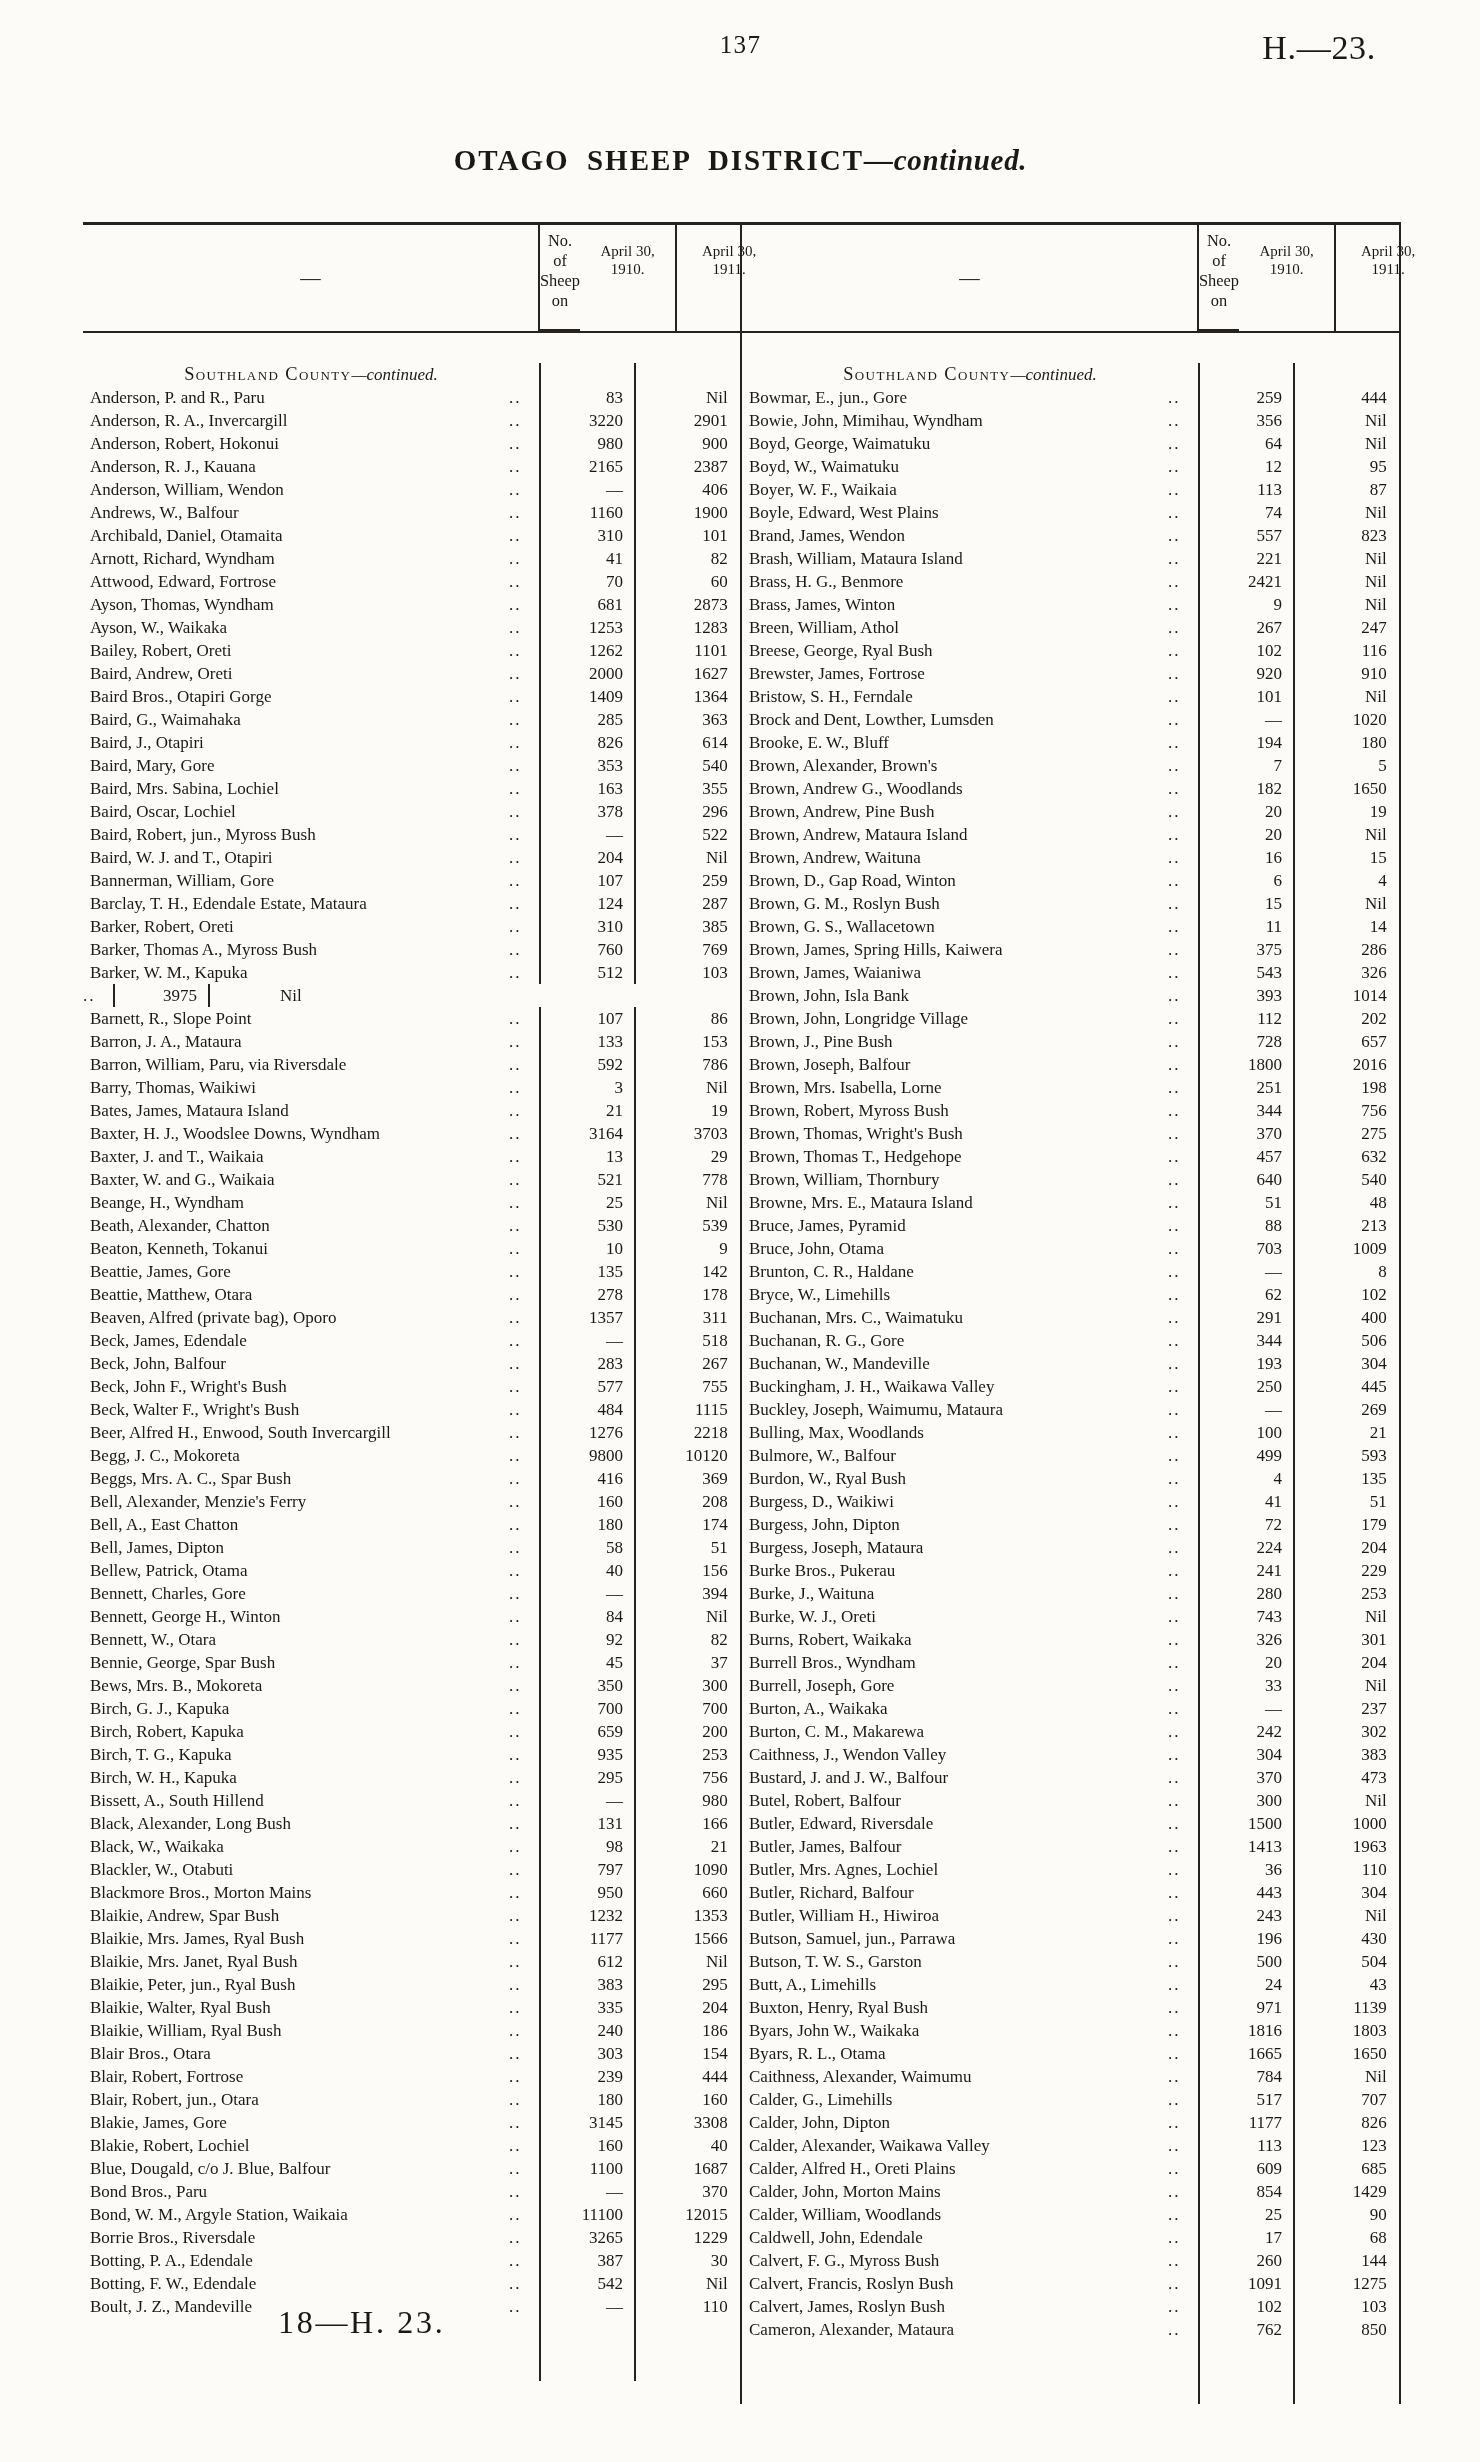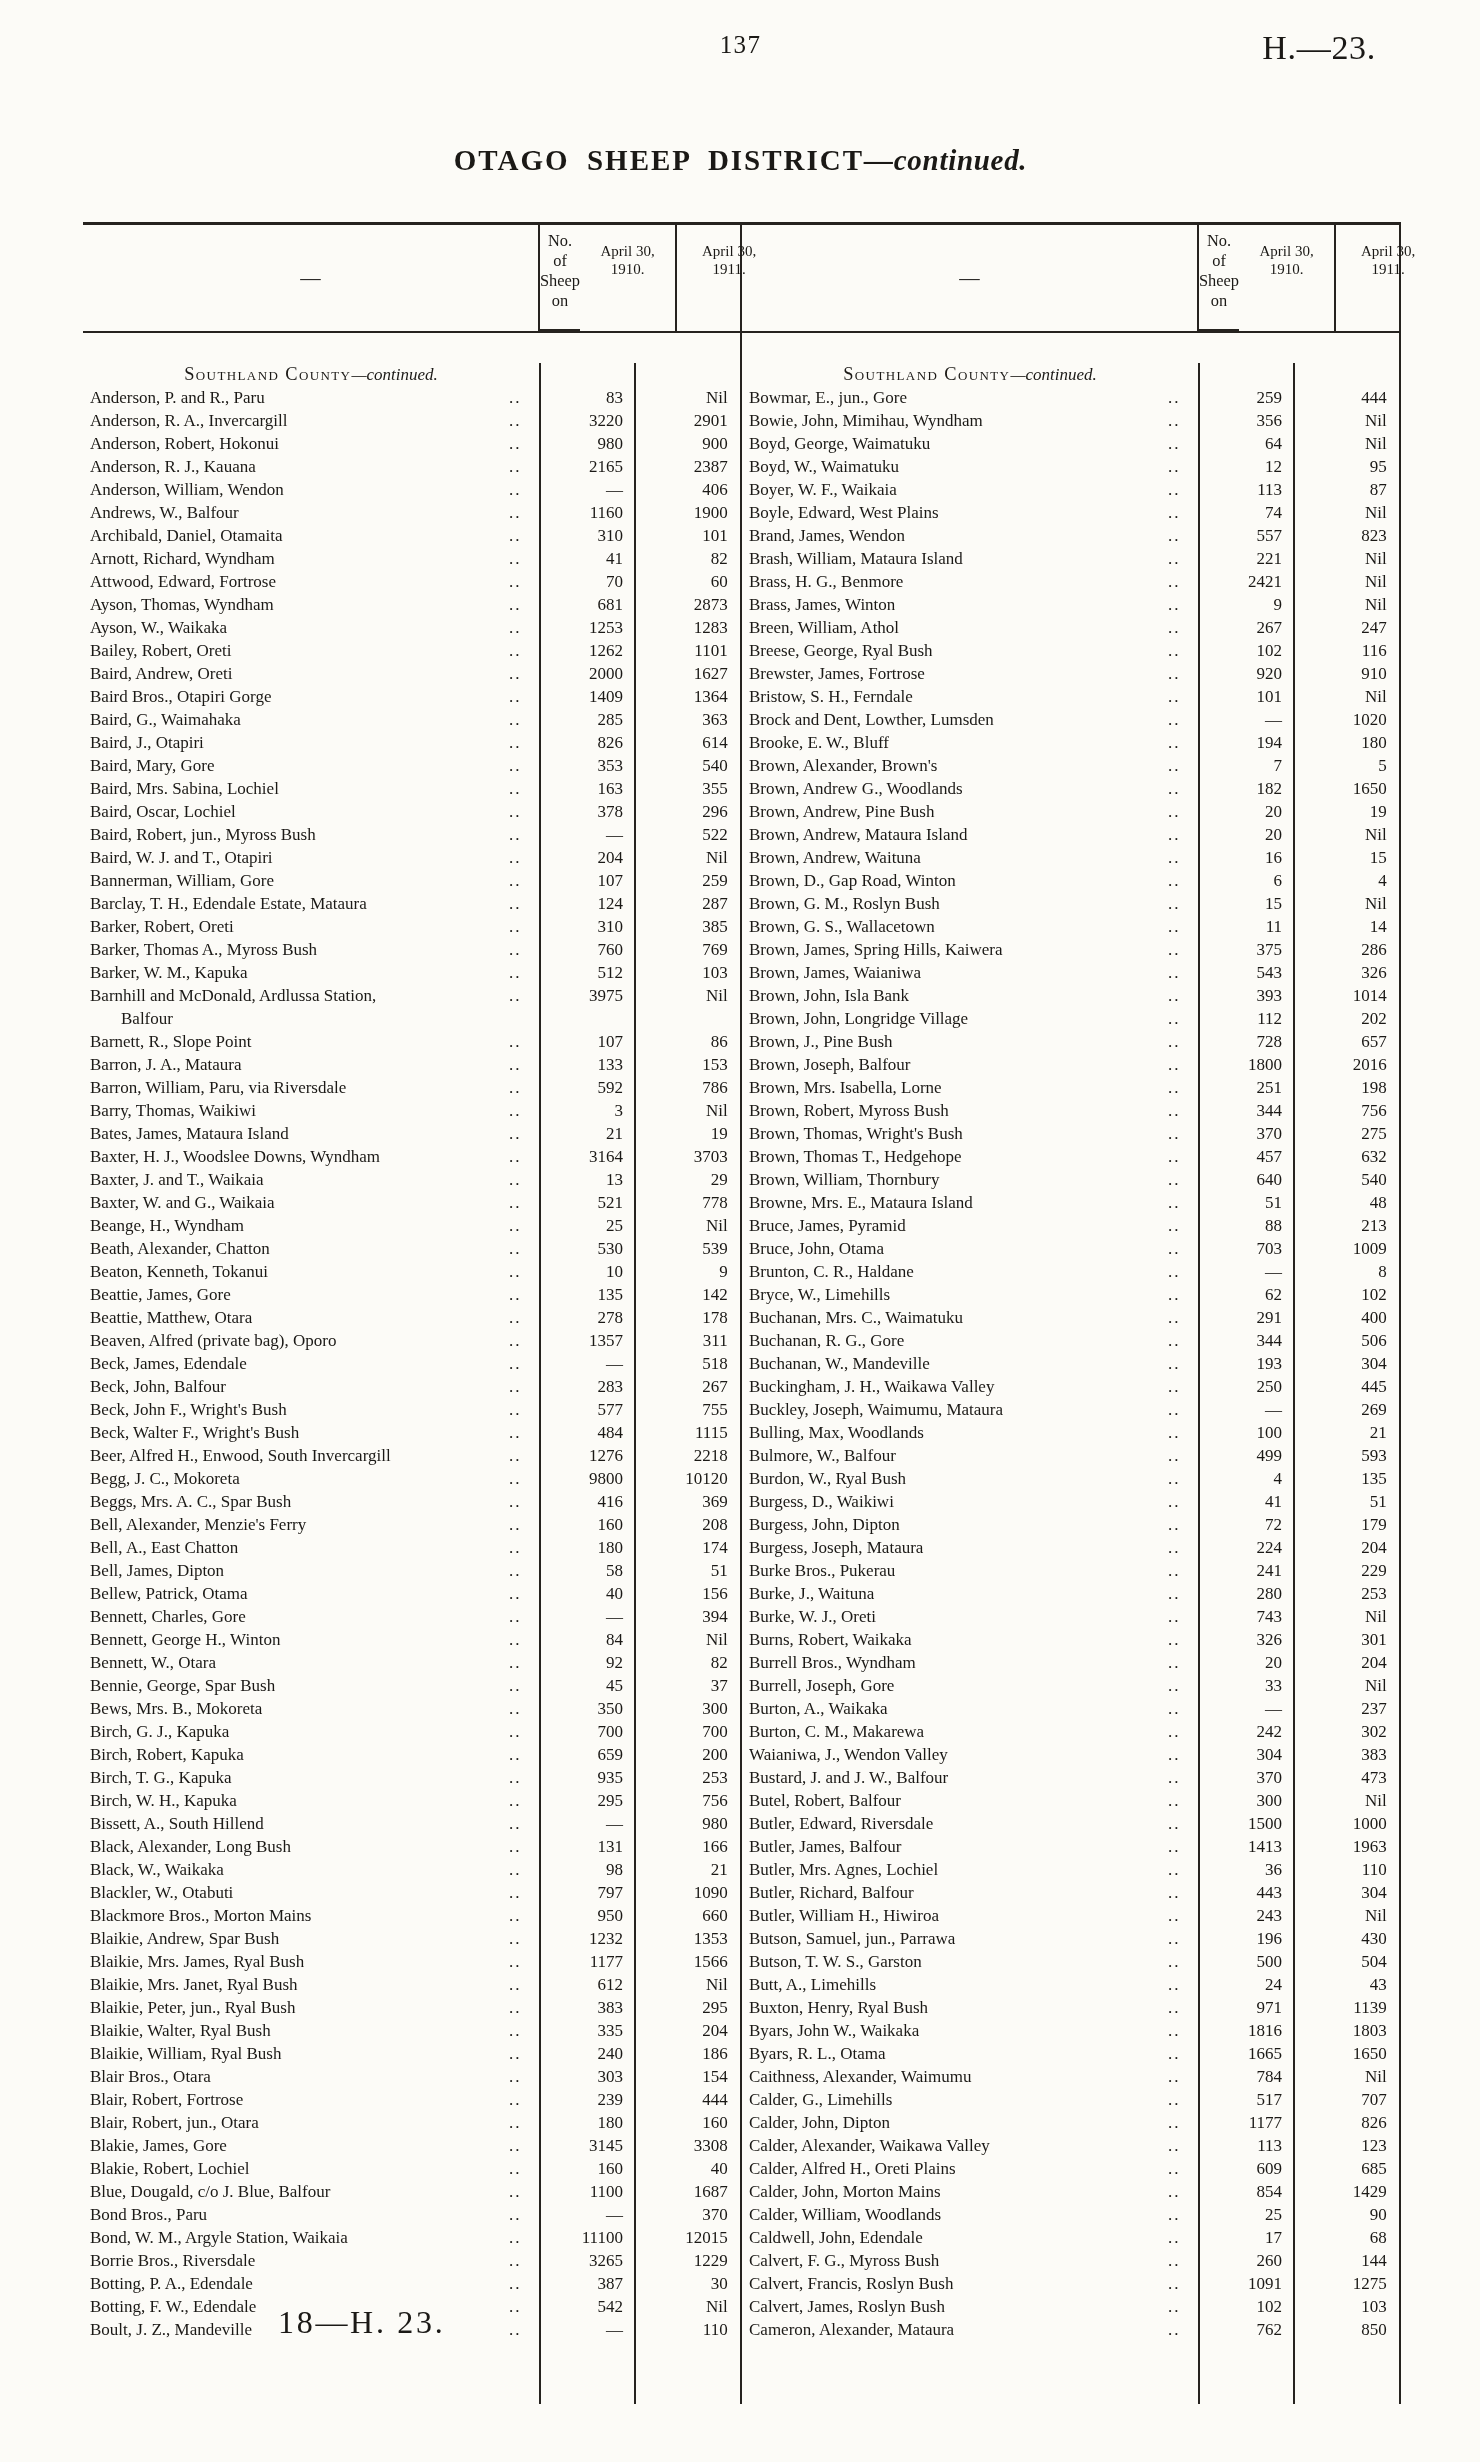--- a/index.html
+++ b/index.html
@@ -317,8 +317,6 @@
   </div>
 
   <div class="row">
-    <div class="name">Barnhill and McDonald, Ardlussa Station,
-Balfour</div>
     <div class="dots">..</div>
     <div class="v1">3975</div>
     <div class="v2">Nil</div>

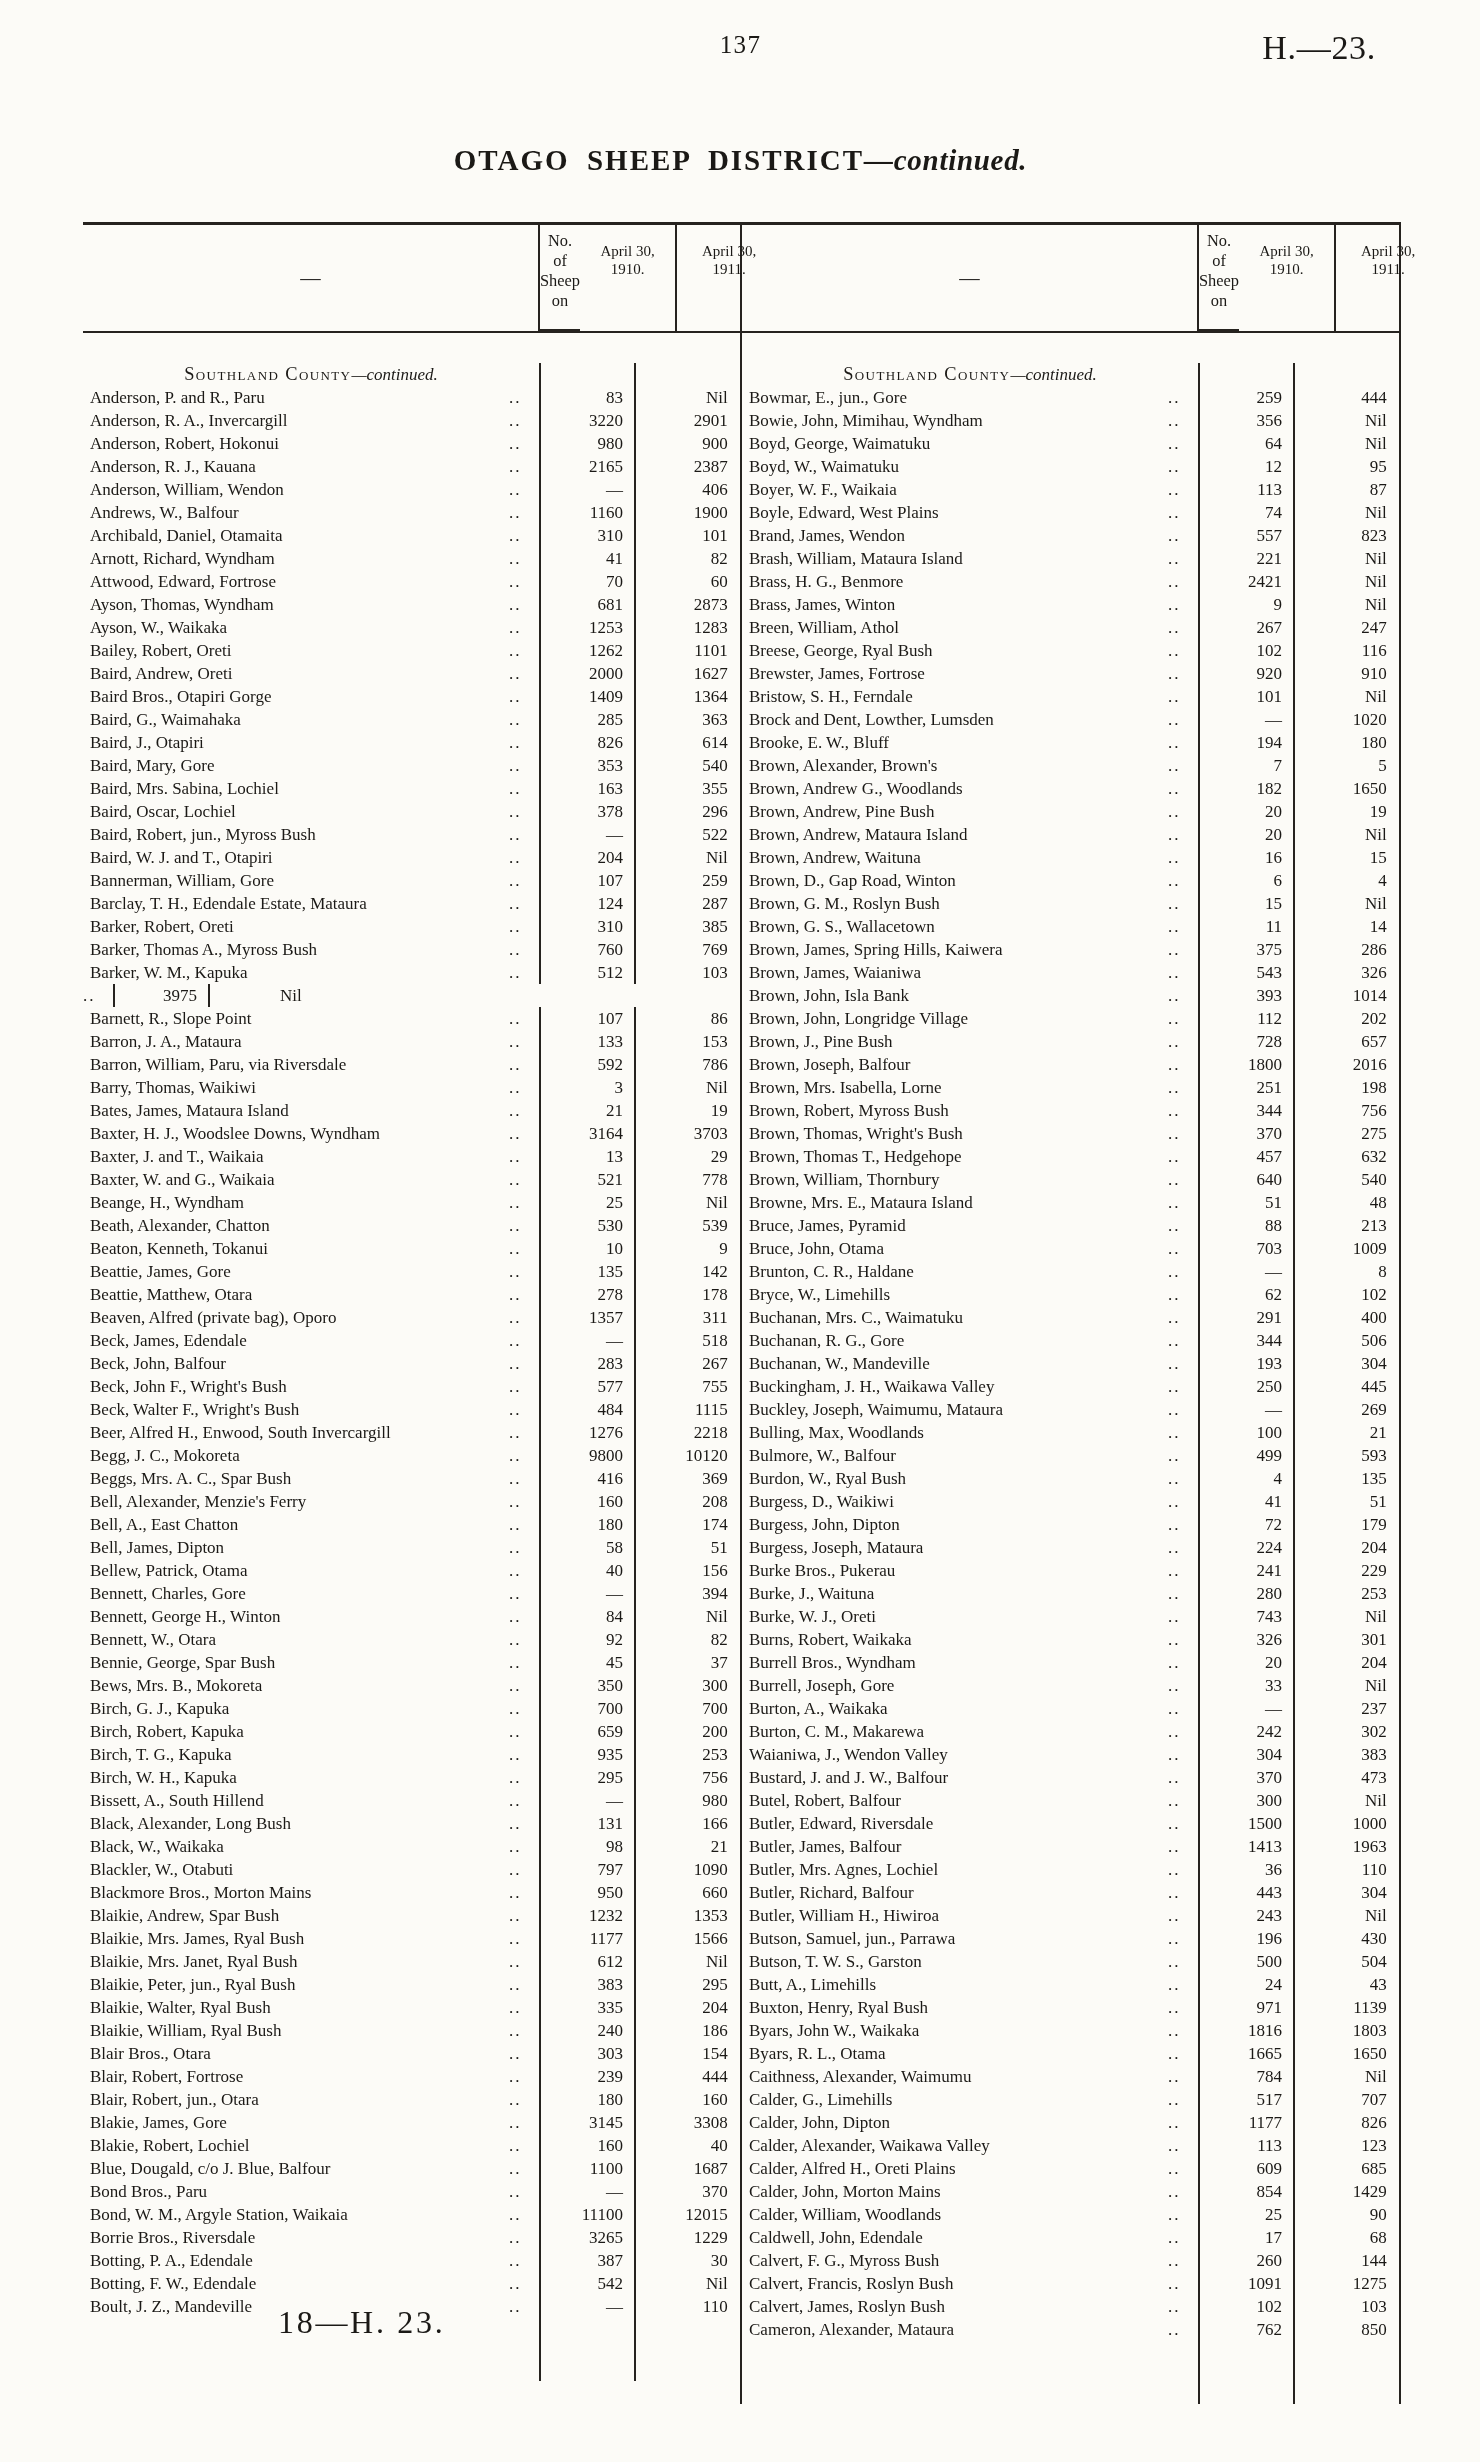--- a/index.html
+++ b/index.html
@@ -1167,7 +1167,7 @@
   </div>
 
   <div class="row">
-    <div class="name">Waianiwa, J., Wendon Valley</div>
+    <div class="name">Caithness, J., Wendon Valley</div>
     <div class="dots">..</div>
     <div class="v1">304</div>
     <div class="v2">383</div>

